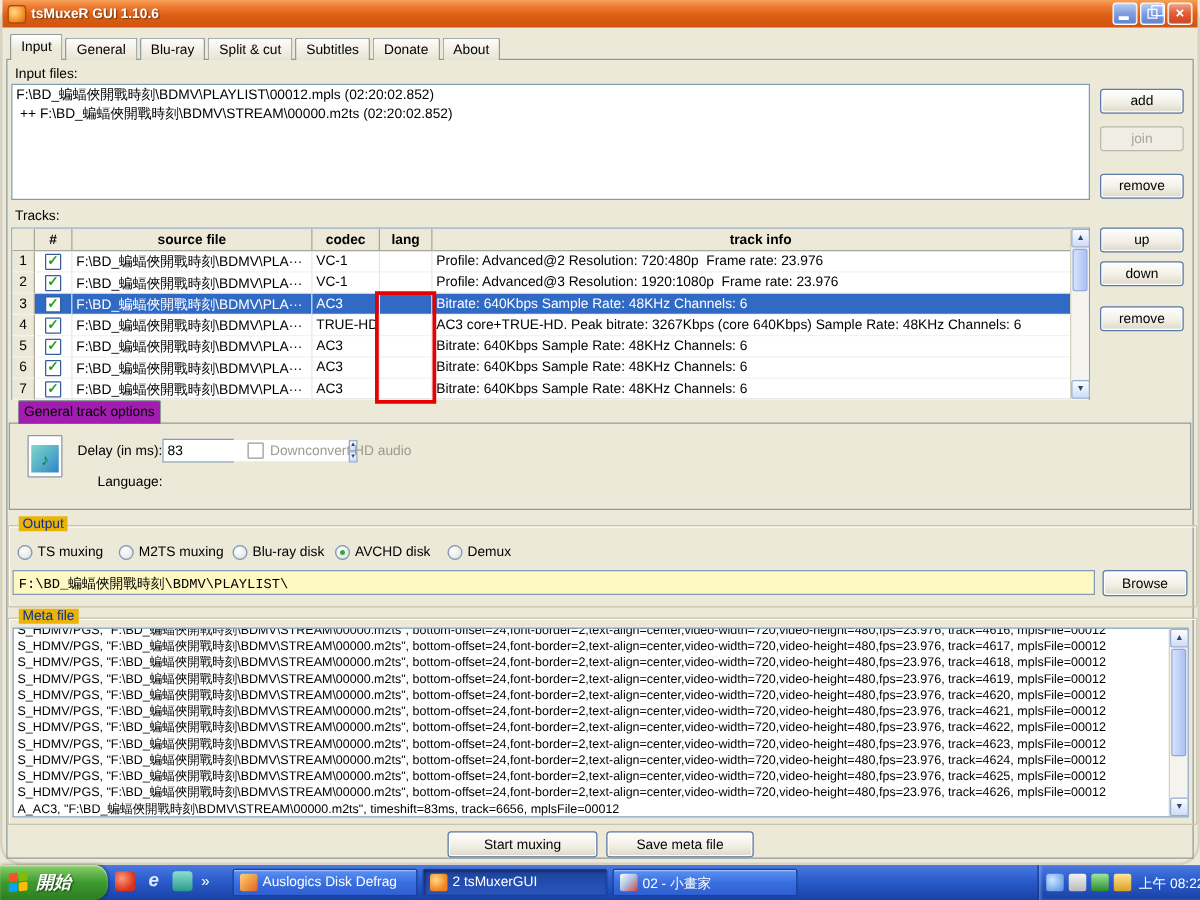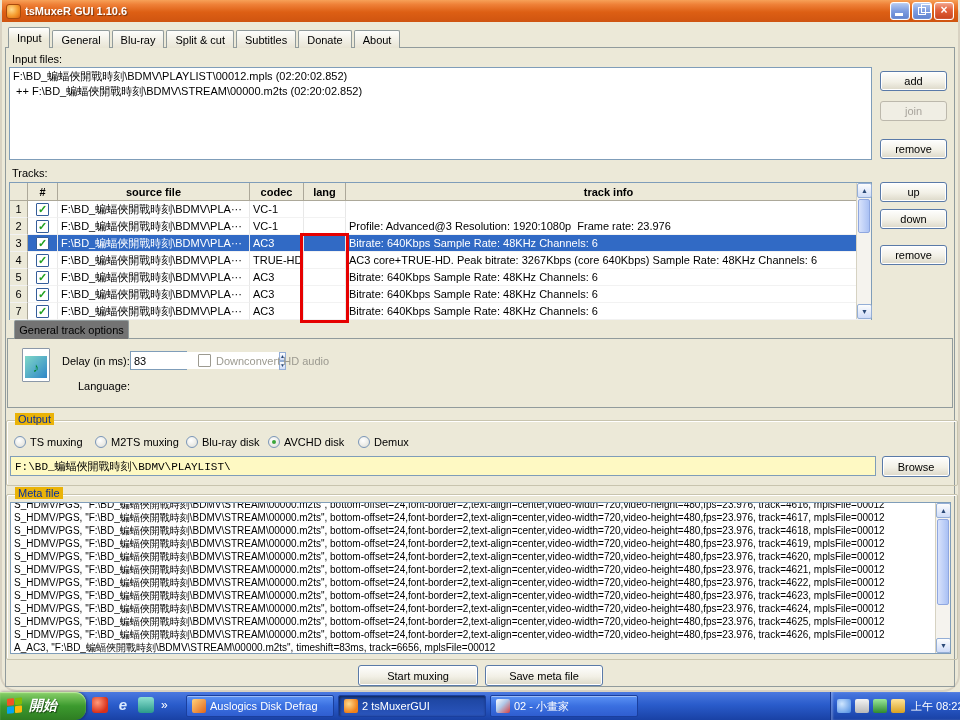--- a/index.html
+++ b/index.html
@@ -222,6 +222,7 @@
         <div class="c col-src">F:\BD_蝙蝠俠開戰時刻\BDMV\PLA···</div>
         <div class="c col-cod">VC-1</div>
         <div class="c col-lng"></div>
+        <div class="c col-inf">Profile: Advanced@2 Resolution: 720:480p  Frame rate: 23.976</div>
       </div>
       <div class="trow">
         <div class="c col-rn">2</div>

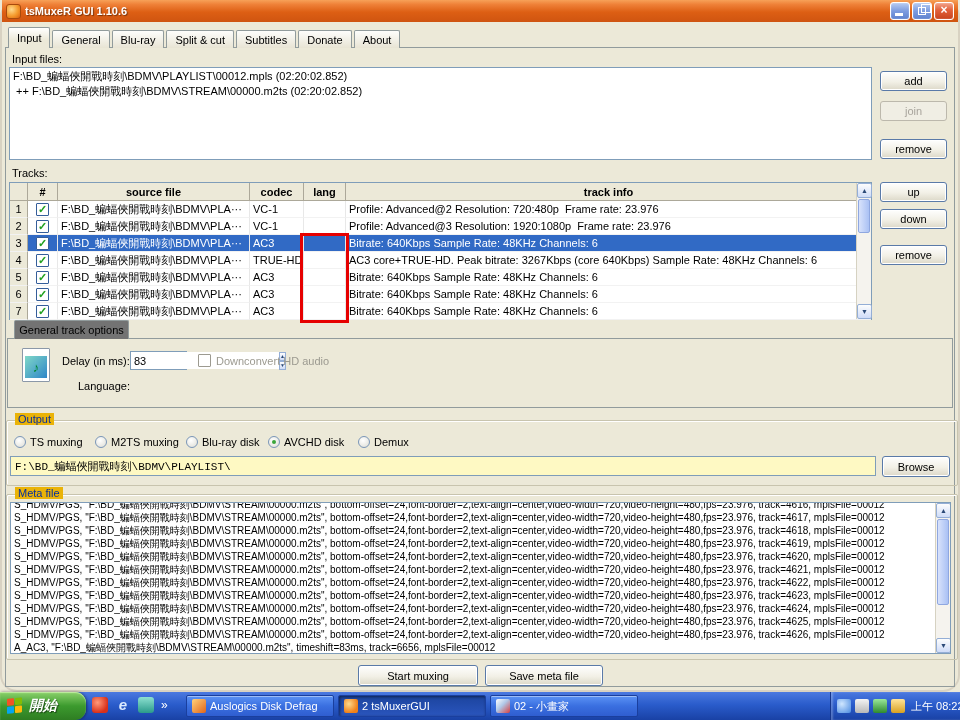--- a/index.html
+++ b/index.html
@@ -81,7 +81,7 @@
               border:1px solid #8fa7e0; border-radius:2px; }
 
   
-  .gto-tab { position:absolute; left:12px; top:320px; width:115px; height:19px; background:#737373;
+  .gto-tab { position:absolute; left:12px; top:320px; width:115px; height:19px; background:#a21caf;
              border:1px solid #919b9c; border-bottom:none; border-radius:2px 2px 0 0; display:flex;
              align-items:center; justify-content:center; z-index:2; }
   .gto-panel { position:absolute; left:5px; top:338px; width:946px; height:70px; background:#ece9d8;

